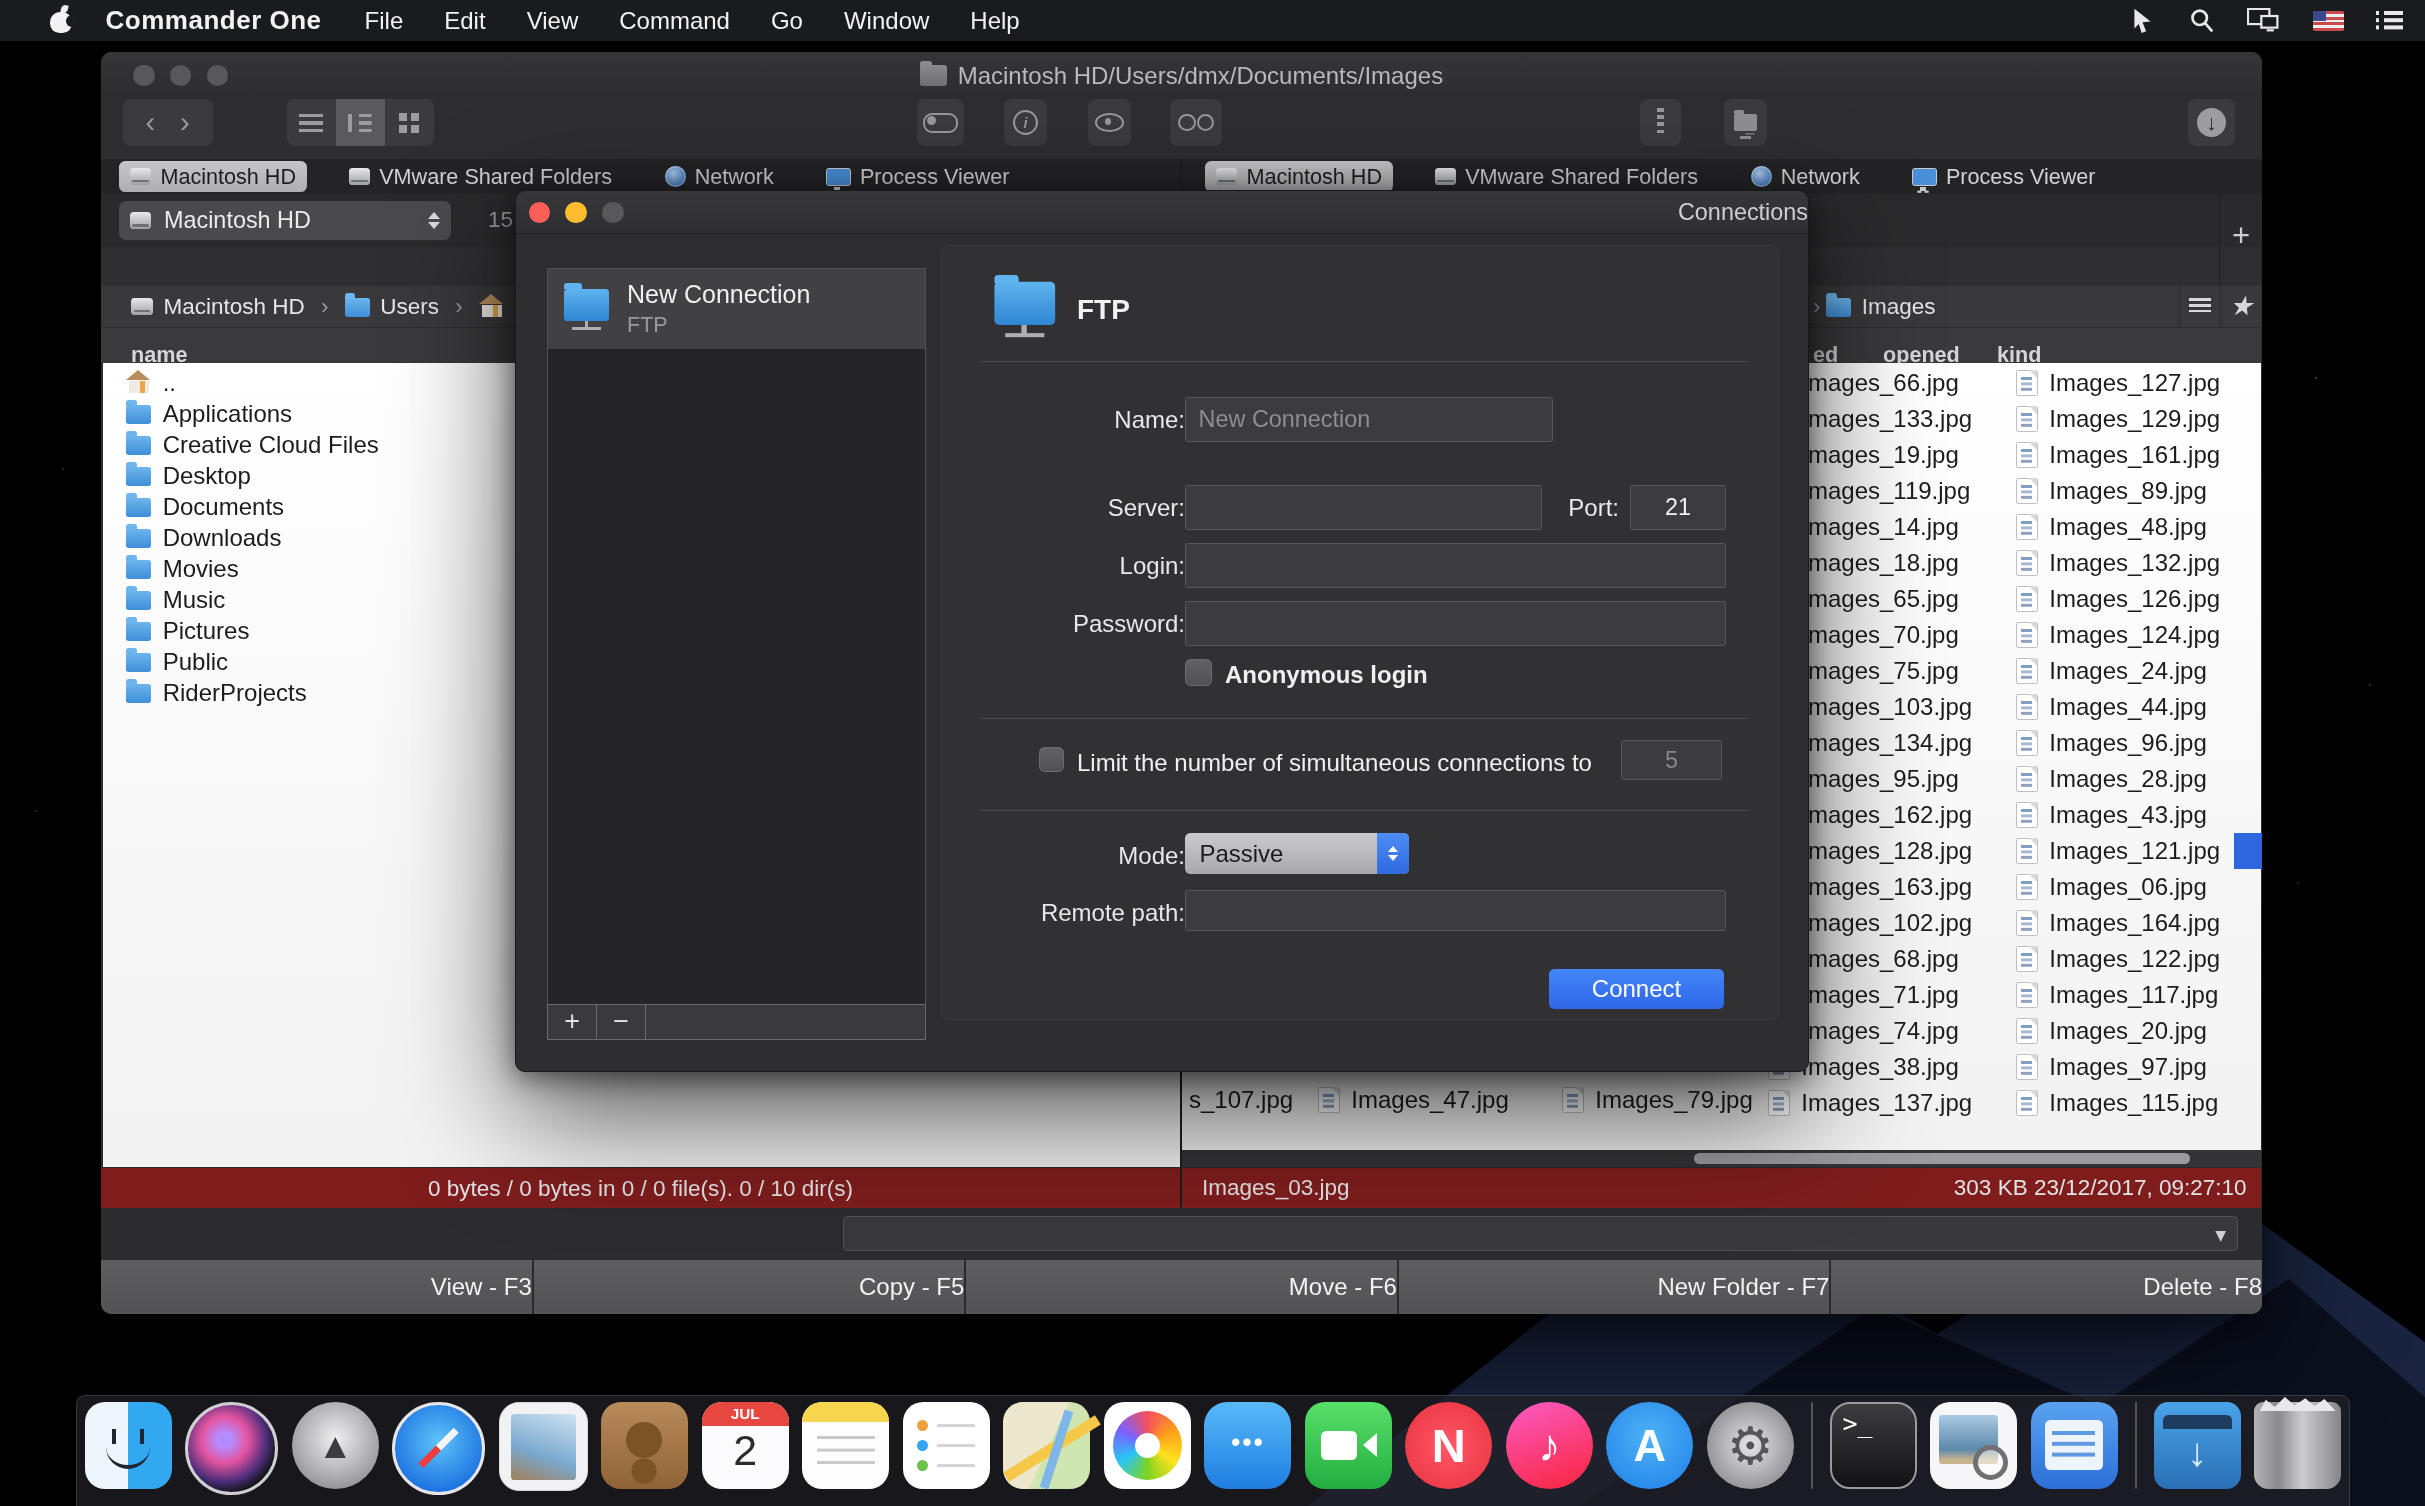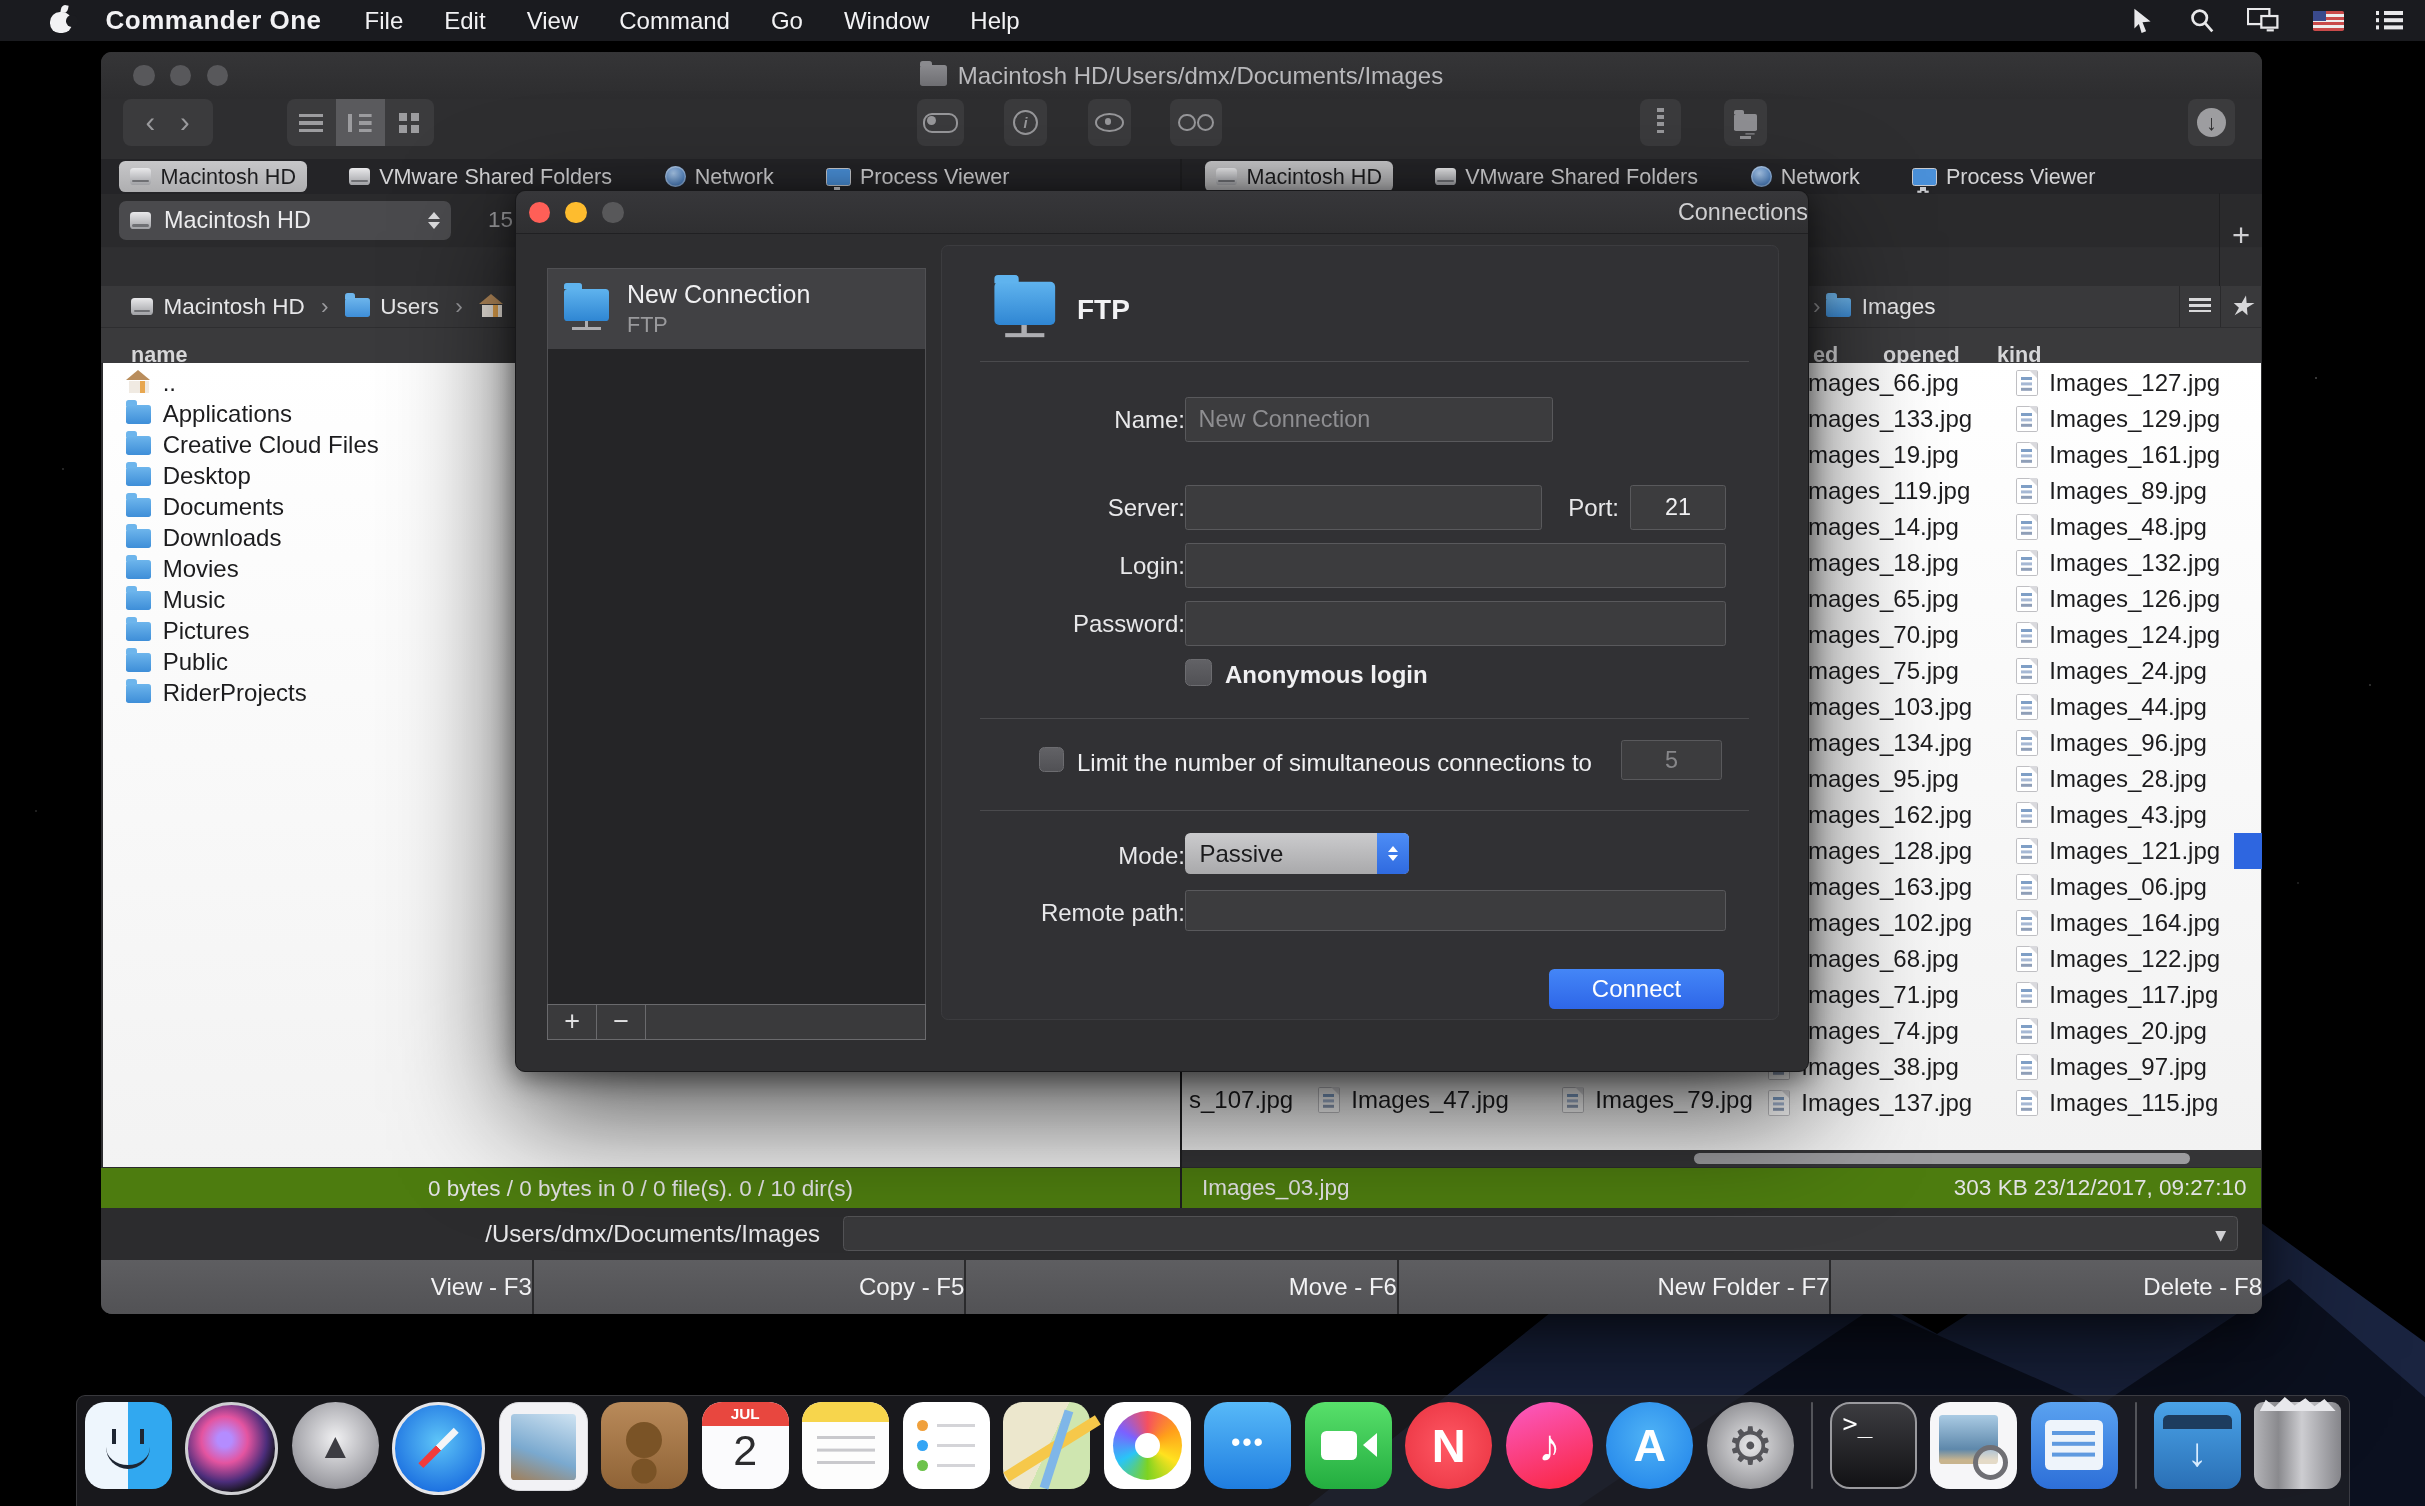--- a/index.html
+++ b/index.html
@@ -134,7 +134,7 @@
   .hscroll i{position:absolute;left:512px;top:2.7px;width:496px;height:11.7px;border-radius:6.3px;background:#9b9b9e;}
 
   
-  .statusrow{position:absolute;top:1115px;height:41px;background:#4d7c0f;border-top:0.9px solid #2a2a2c;color:#e2e2e4;font-size:22.5px;display:flex;align-items:center;}
+  .statusrow{position:absolute;top:1115px;height:41px;background:#7f1d1d;border-top:0.9px solid #2a2a2c;color:#e2e2e4;font-size:22.5px;display:flex;align-items:center;}
   #statusL{left:0;width:1079px;justify-content:center;}
   #statusR{left:1081px;width:1079px;padding:0 14.4px 0 20px;box-sizing:border-box;}
   #statusR .right{margin-left:auto;}

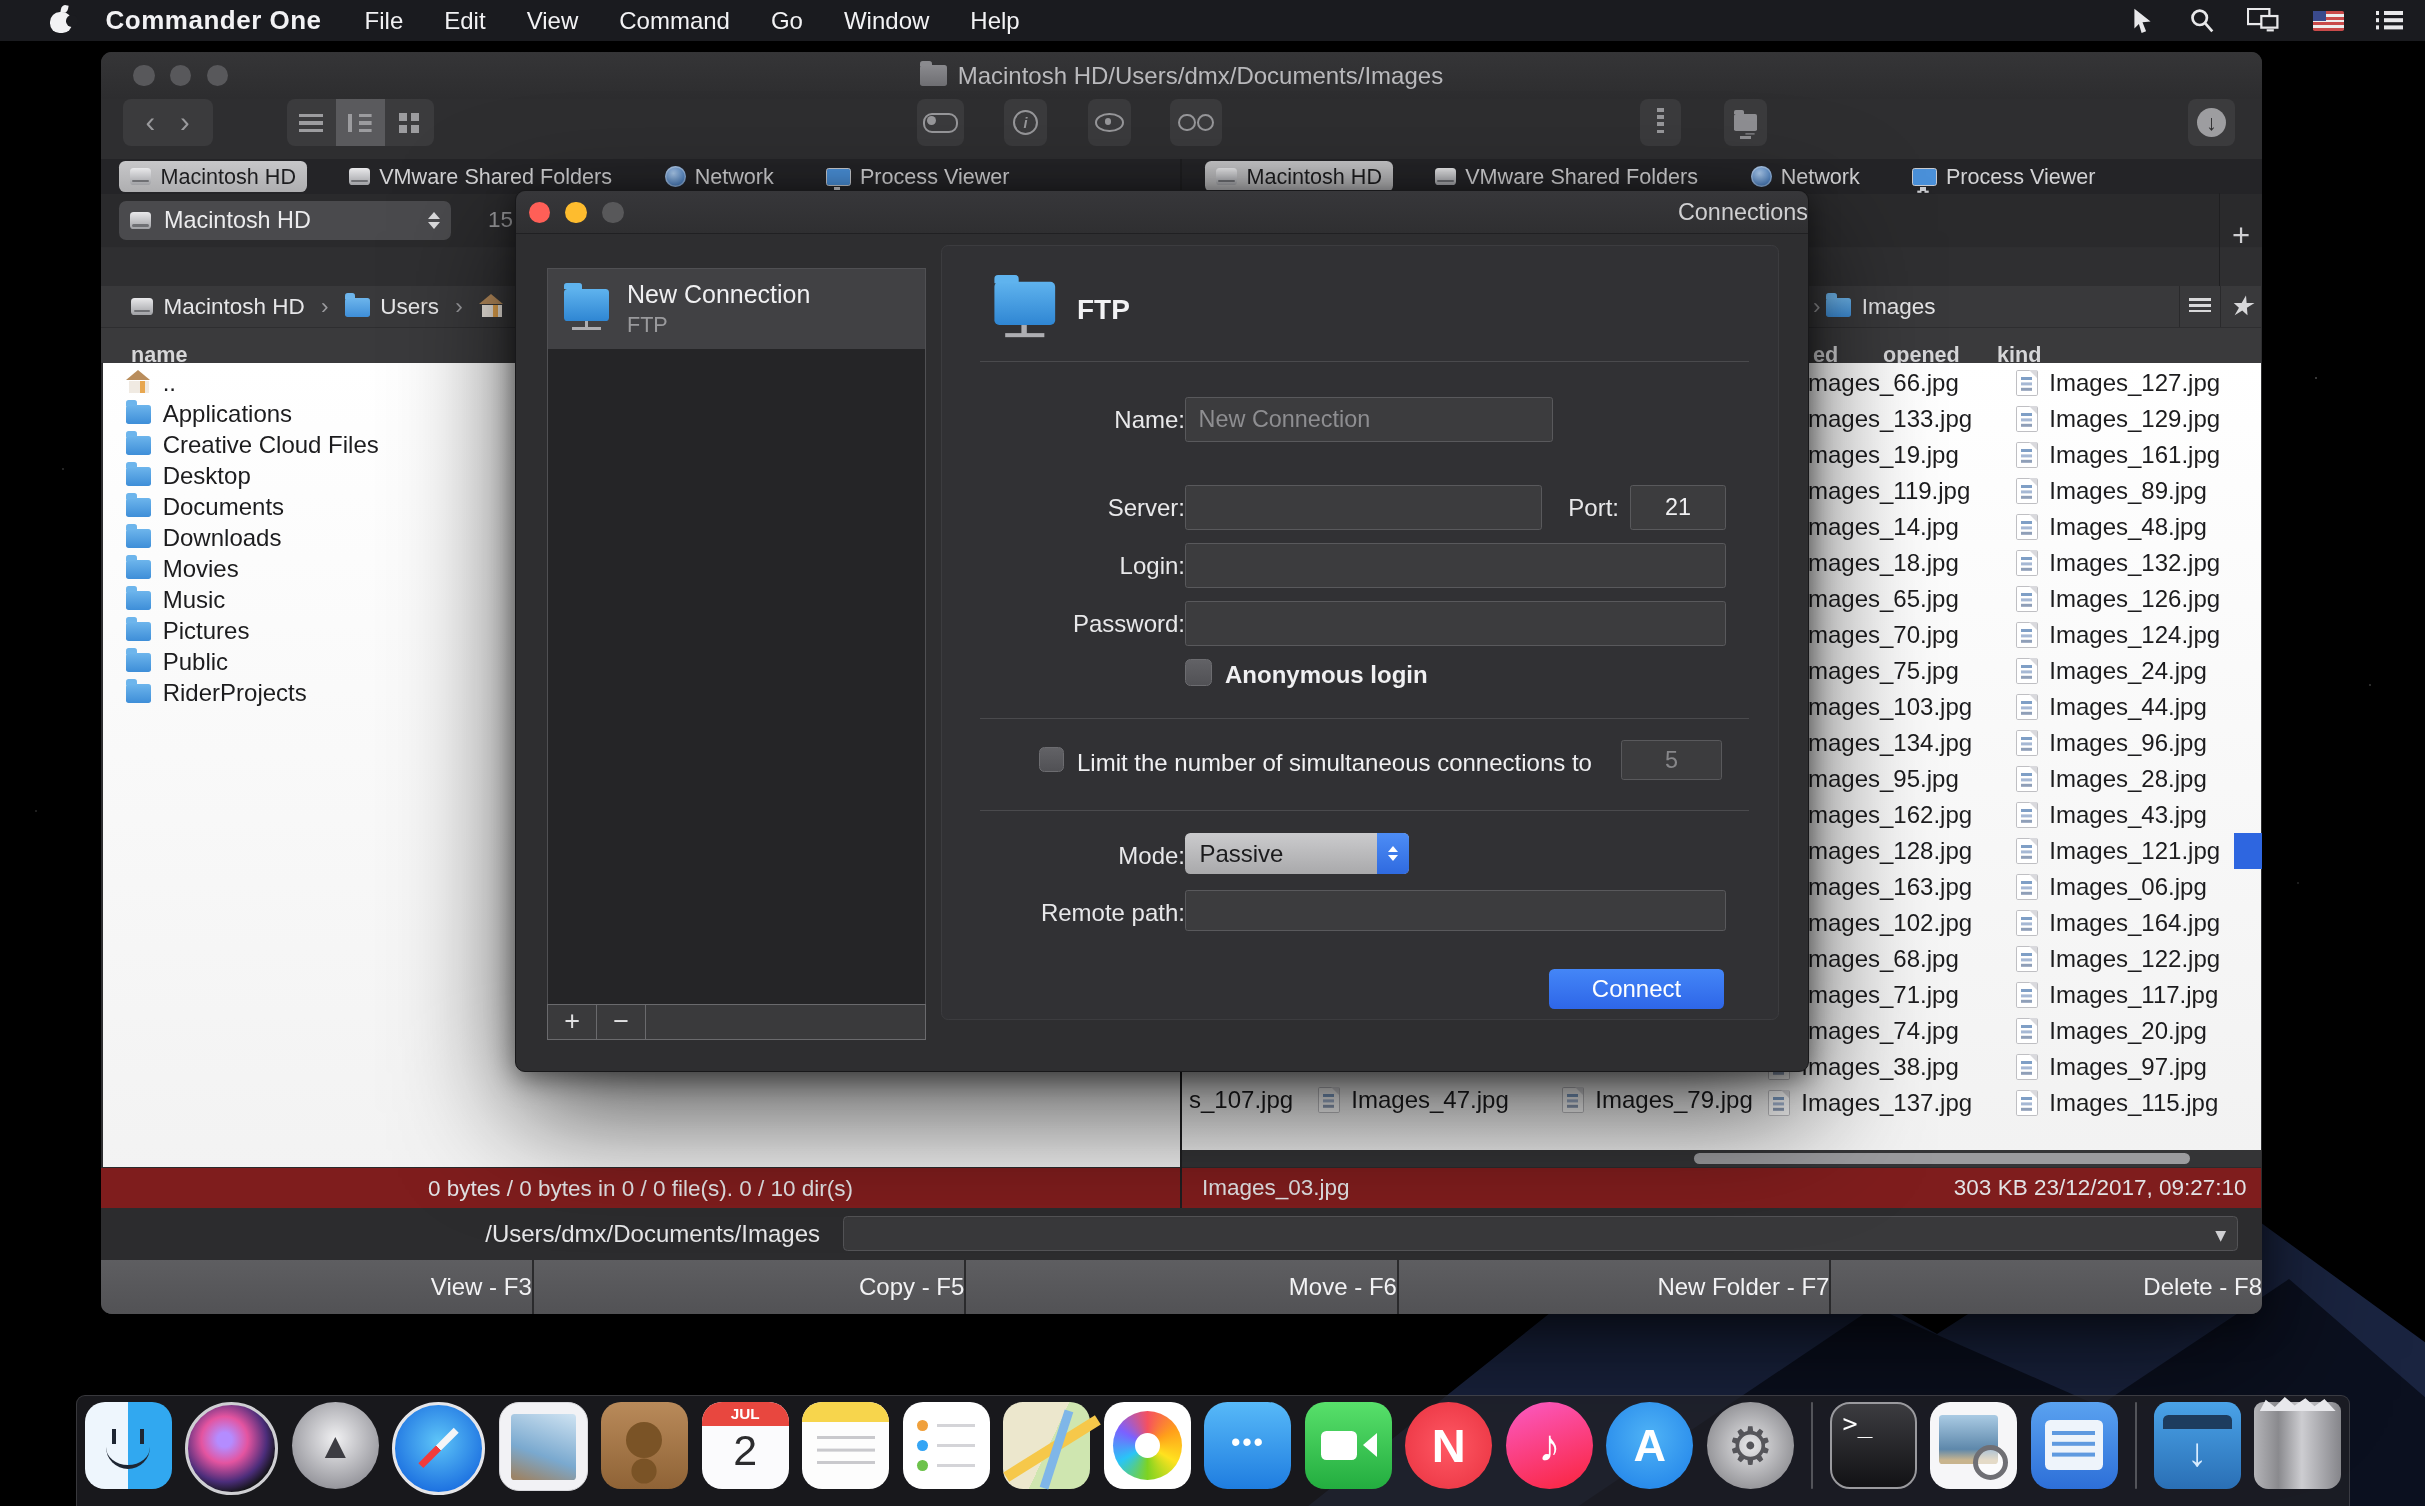--- a/index.html
+++ b/index.html
@@ -703,7 +703,6 @@
     </div>
 
     <div id="pathrow">
-      <div id="pathtext">/Users/dmx/Documents/Images</div>
       <div id="cmdcombo">
           <i>▾</i>
         </div>

